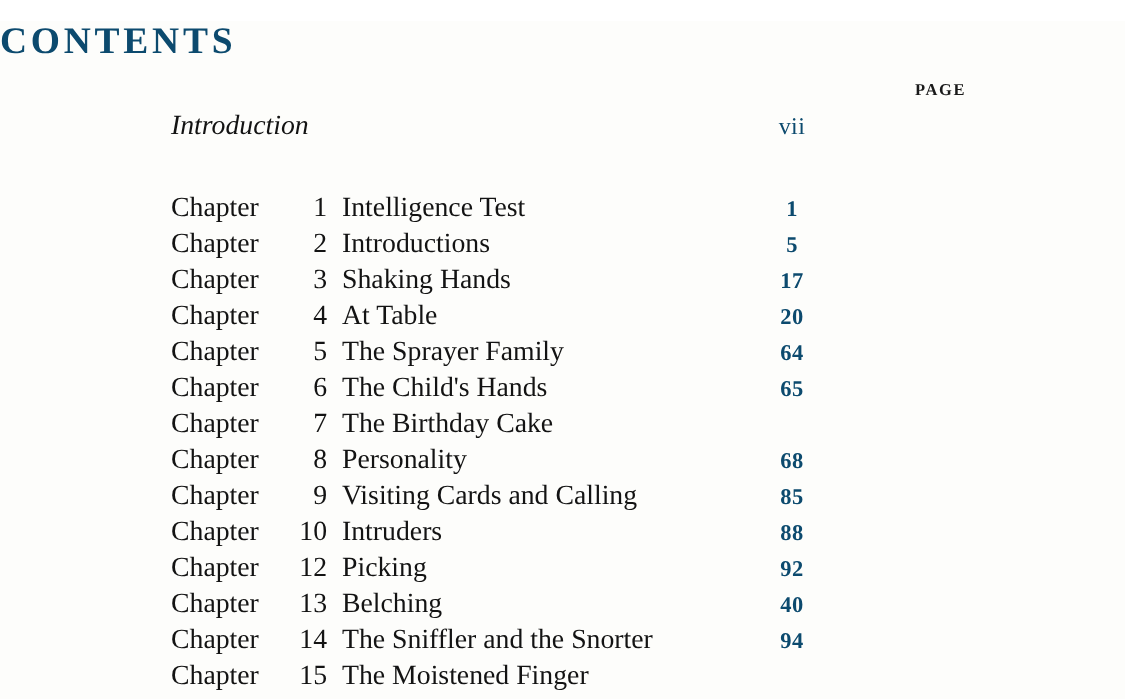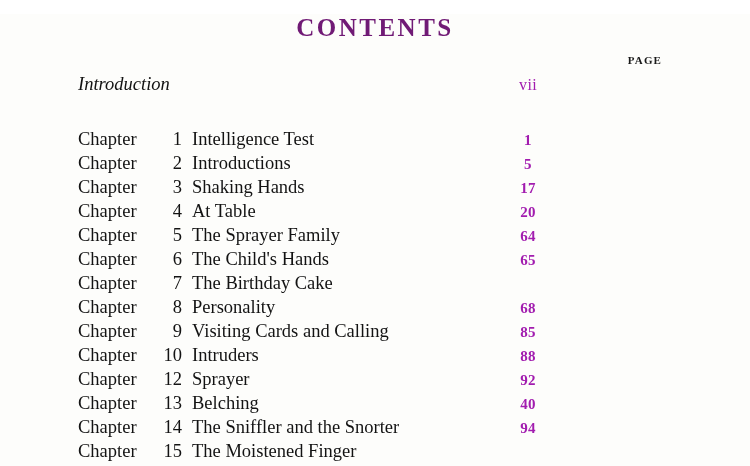--- a/index.html
+++ b/index.html
@@ -21,13 +21,12 @@
     background: #fdfdfb;
   }
   .title {
-    text-align: center;
     font-family: "Liberation Serif", serif;
     font-size: 25px;
     letter-spacing: 2.5px;
     font-weight: 700;
     margin: 14px 0 0 0;
-    color: #701a75;
+    color: #0c4a6e;
   }
   .page-col-head {
     position: absolute;

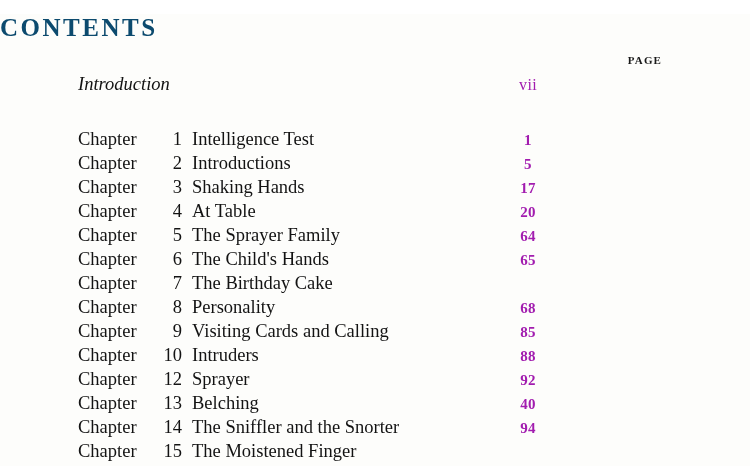--- a/index.html
+++ b/index.html
@@ -33,7 +33,7 @@
     left: 592px;
     top: 40px;
     width: 70px;
-    text-align: right;
+    text-align: center;
     font-size: 11px;
     letter-spacing: 1.1px;
     font-weight: 700;

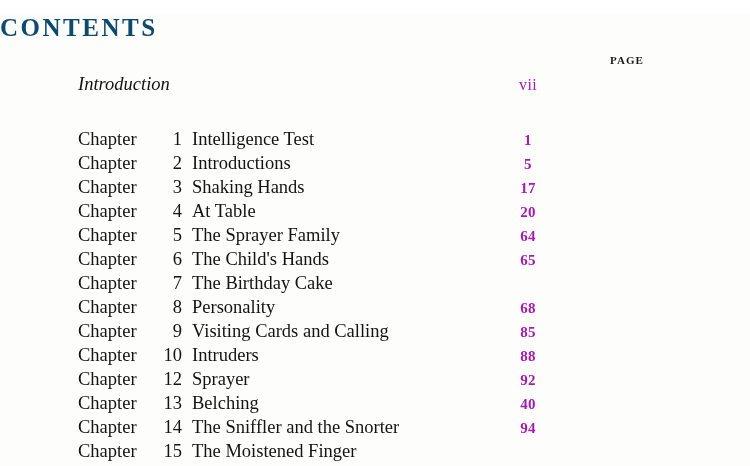--- a/index.html
+++ b/index.html
@@ -53,7 +53,7 @@
   }
   .label {
     width: 463px;
-    padding-left: 78px;
+    padding-left: 114px;
     box-sizing: border-box;
     font-size: 18.5px;
     white-space: nowrap;

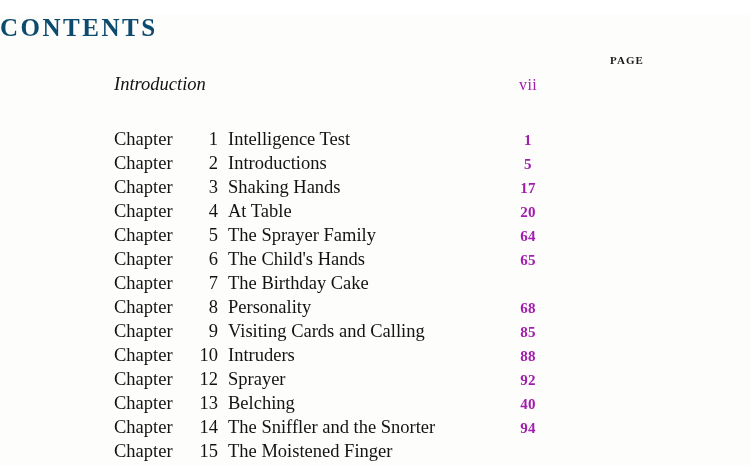--- a/index.html
+++ b/index.html
@@ -78,7 +78,7 @@
     text-align: center;
     font-size: 15px;
     font-weight: 700;
-    color: #a21caf;
+    color: #0c4a6e;
     letter-spacing: 0.3px;
   }
   .row.intro-row .pagenum {

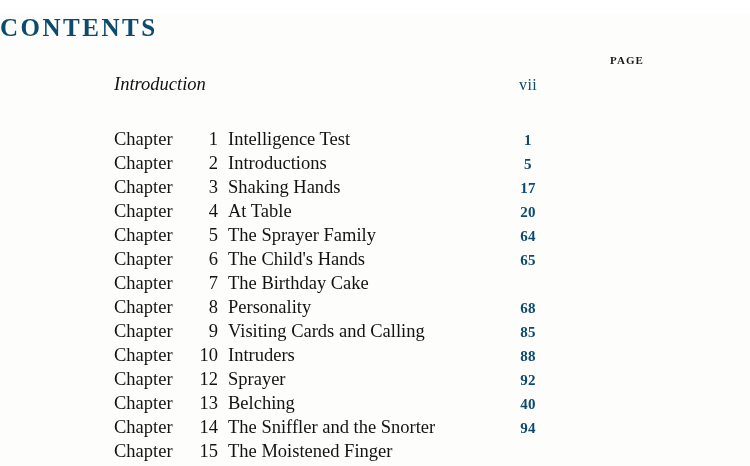--- a/index.html
+++ b/index.html
@@ -176,7 +176,7 @@
 
     <div class="row">
       <div class="label">
-        <span class="chapter-word">Chapter</span><span class="num">12</span><span>Sprayer</span>
+        <span class="chapter-word">Chapter</span><span class="num">12</span><span>Picking</span>
       </div>
       <div class="pagenum">92</div>
     </div>

